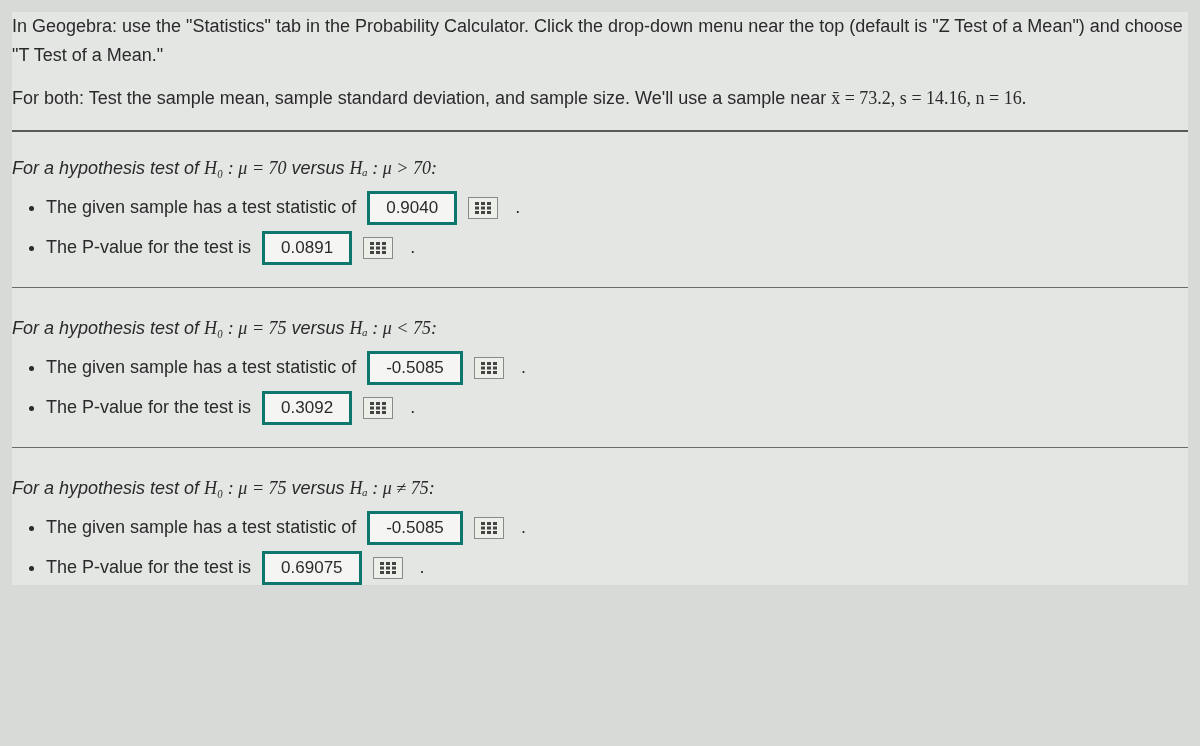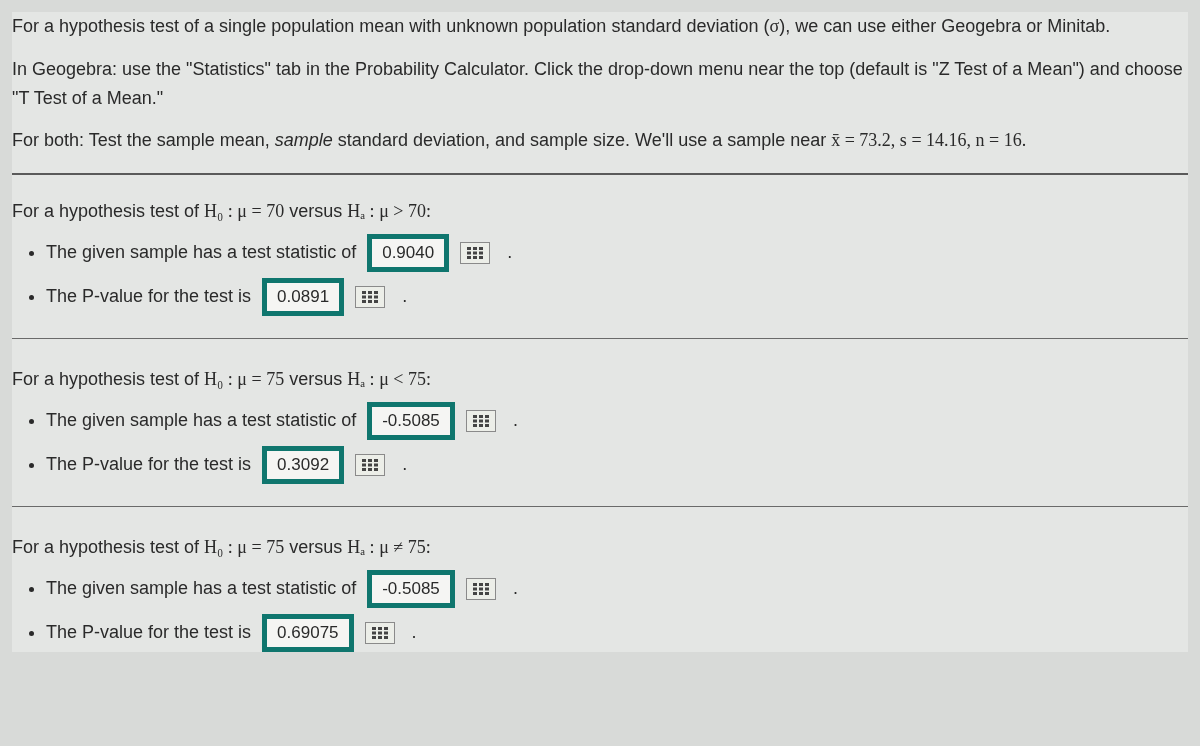--- a/index.html
+++ b/index.html
@@ -82,9 +82,6 @@
 
 <div class="content">
 
-  <p>
-    <span>For a hypothesis test of a single population mean with unknown population standard deviation (</span><span class="serif">σ</span><span>), we can use either Geogebra or Minitab.</span>
-  </p>
 
   <p>In Geogebra: use the "Statistics" tab in the Probability Calculator. Click the drop-down menu near the top (default is "Z Test of a Mean") and choose "T Test of a Mean."</p>
 

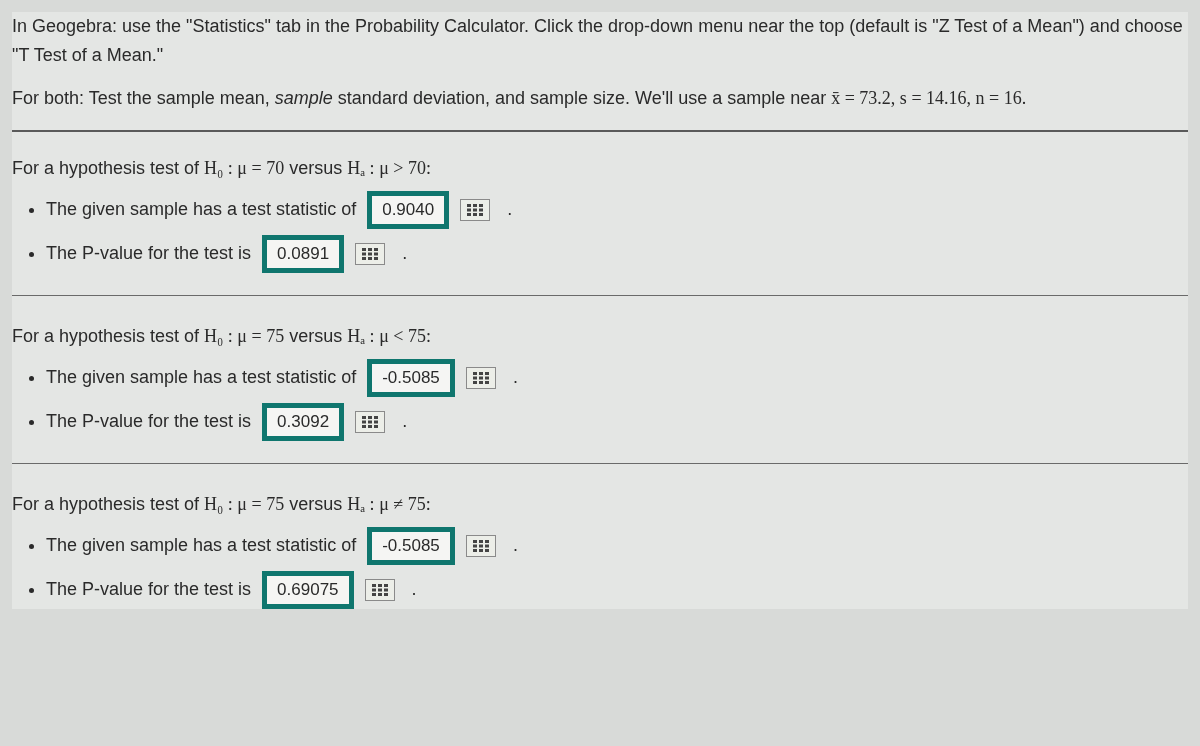--- a/index.html
+++ b/index.html
@@ -31,7 +31,6 @@
       margin: 22px 0 26px 0;
     }
     .ital {
-      font-style: italic;
       text-align: right;
     }
     .serif {

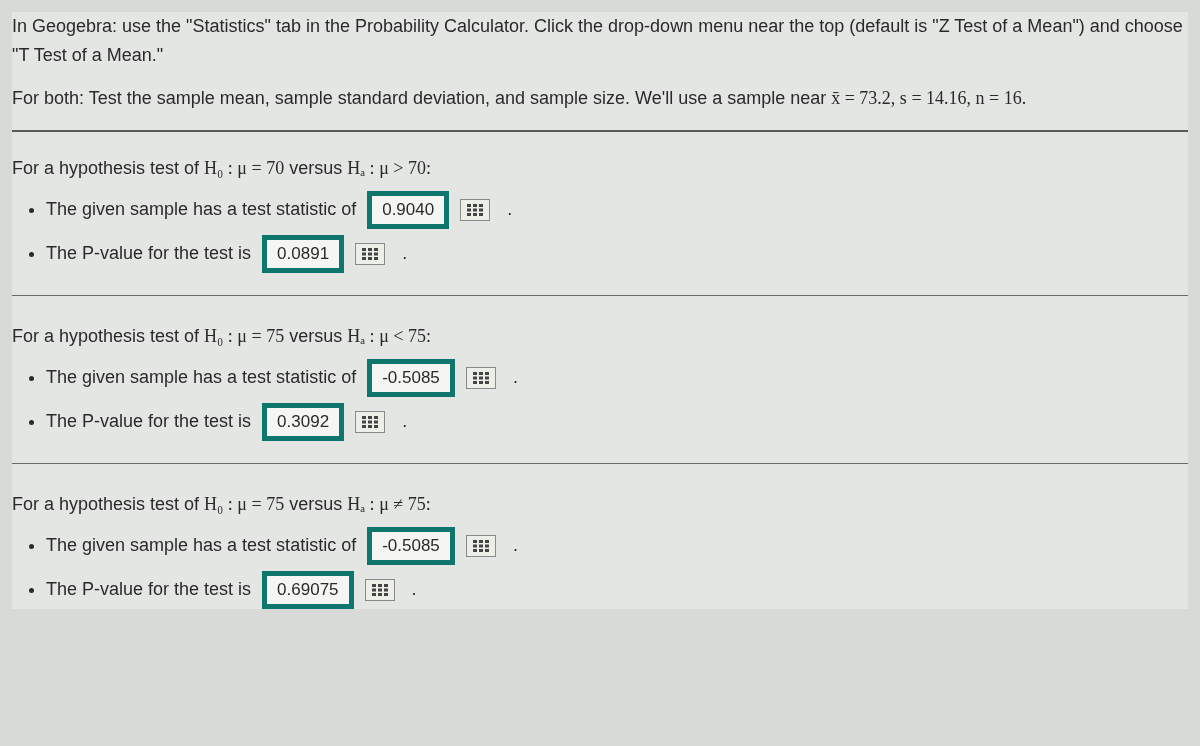--- a/index.html
+++ b/index.html
@@ -74,6 +74,7 @@
     }
     .qline {
       margin: 2px 0 8px 0;
+      font-style: italic;
     }
   </style>
 </head>

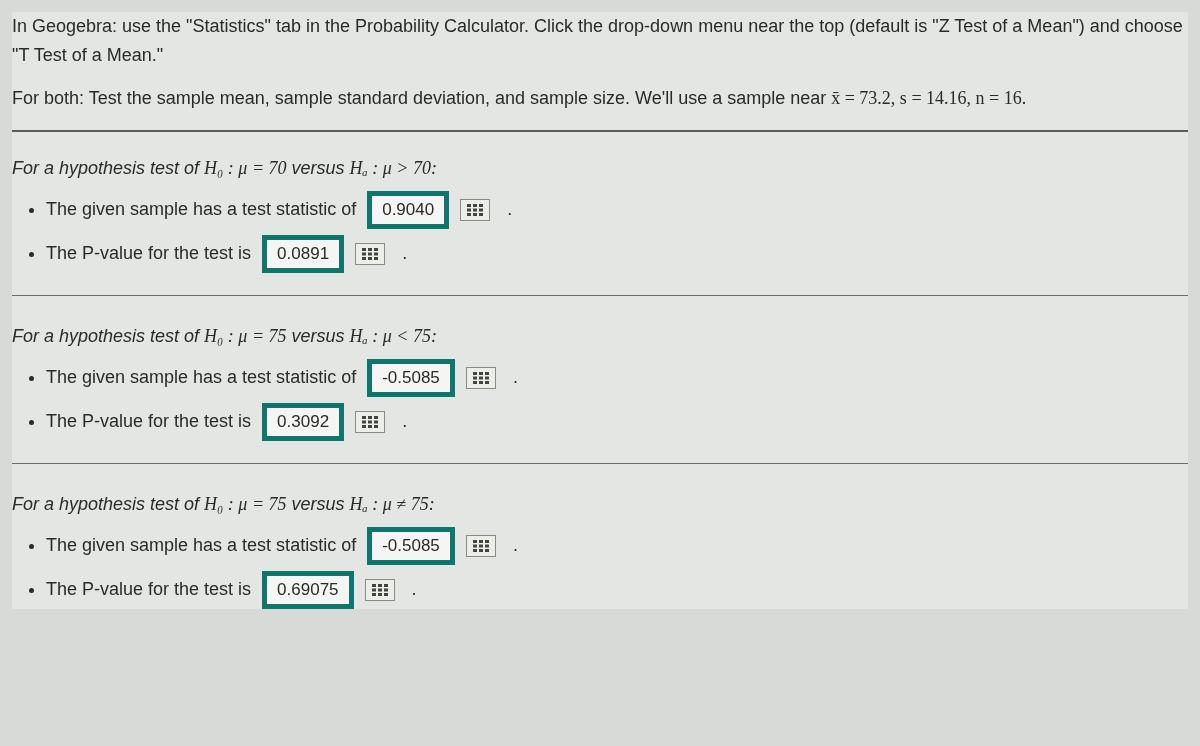--- a/index.html
+++ b/index.html
@@ -47,8 +47,8 @@
     .input-box {
       display: inline-block;
       background: #f5f5f3;
-      border: 5px solid #0f766e;
-      padding: 3px 10px;
+      border: 3px solid #0f766e;
+      padding: 3px 16px;
       min-width: 70px;
       text-align: left;
       margin: 0 4px 0 6px;

